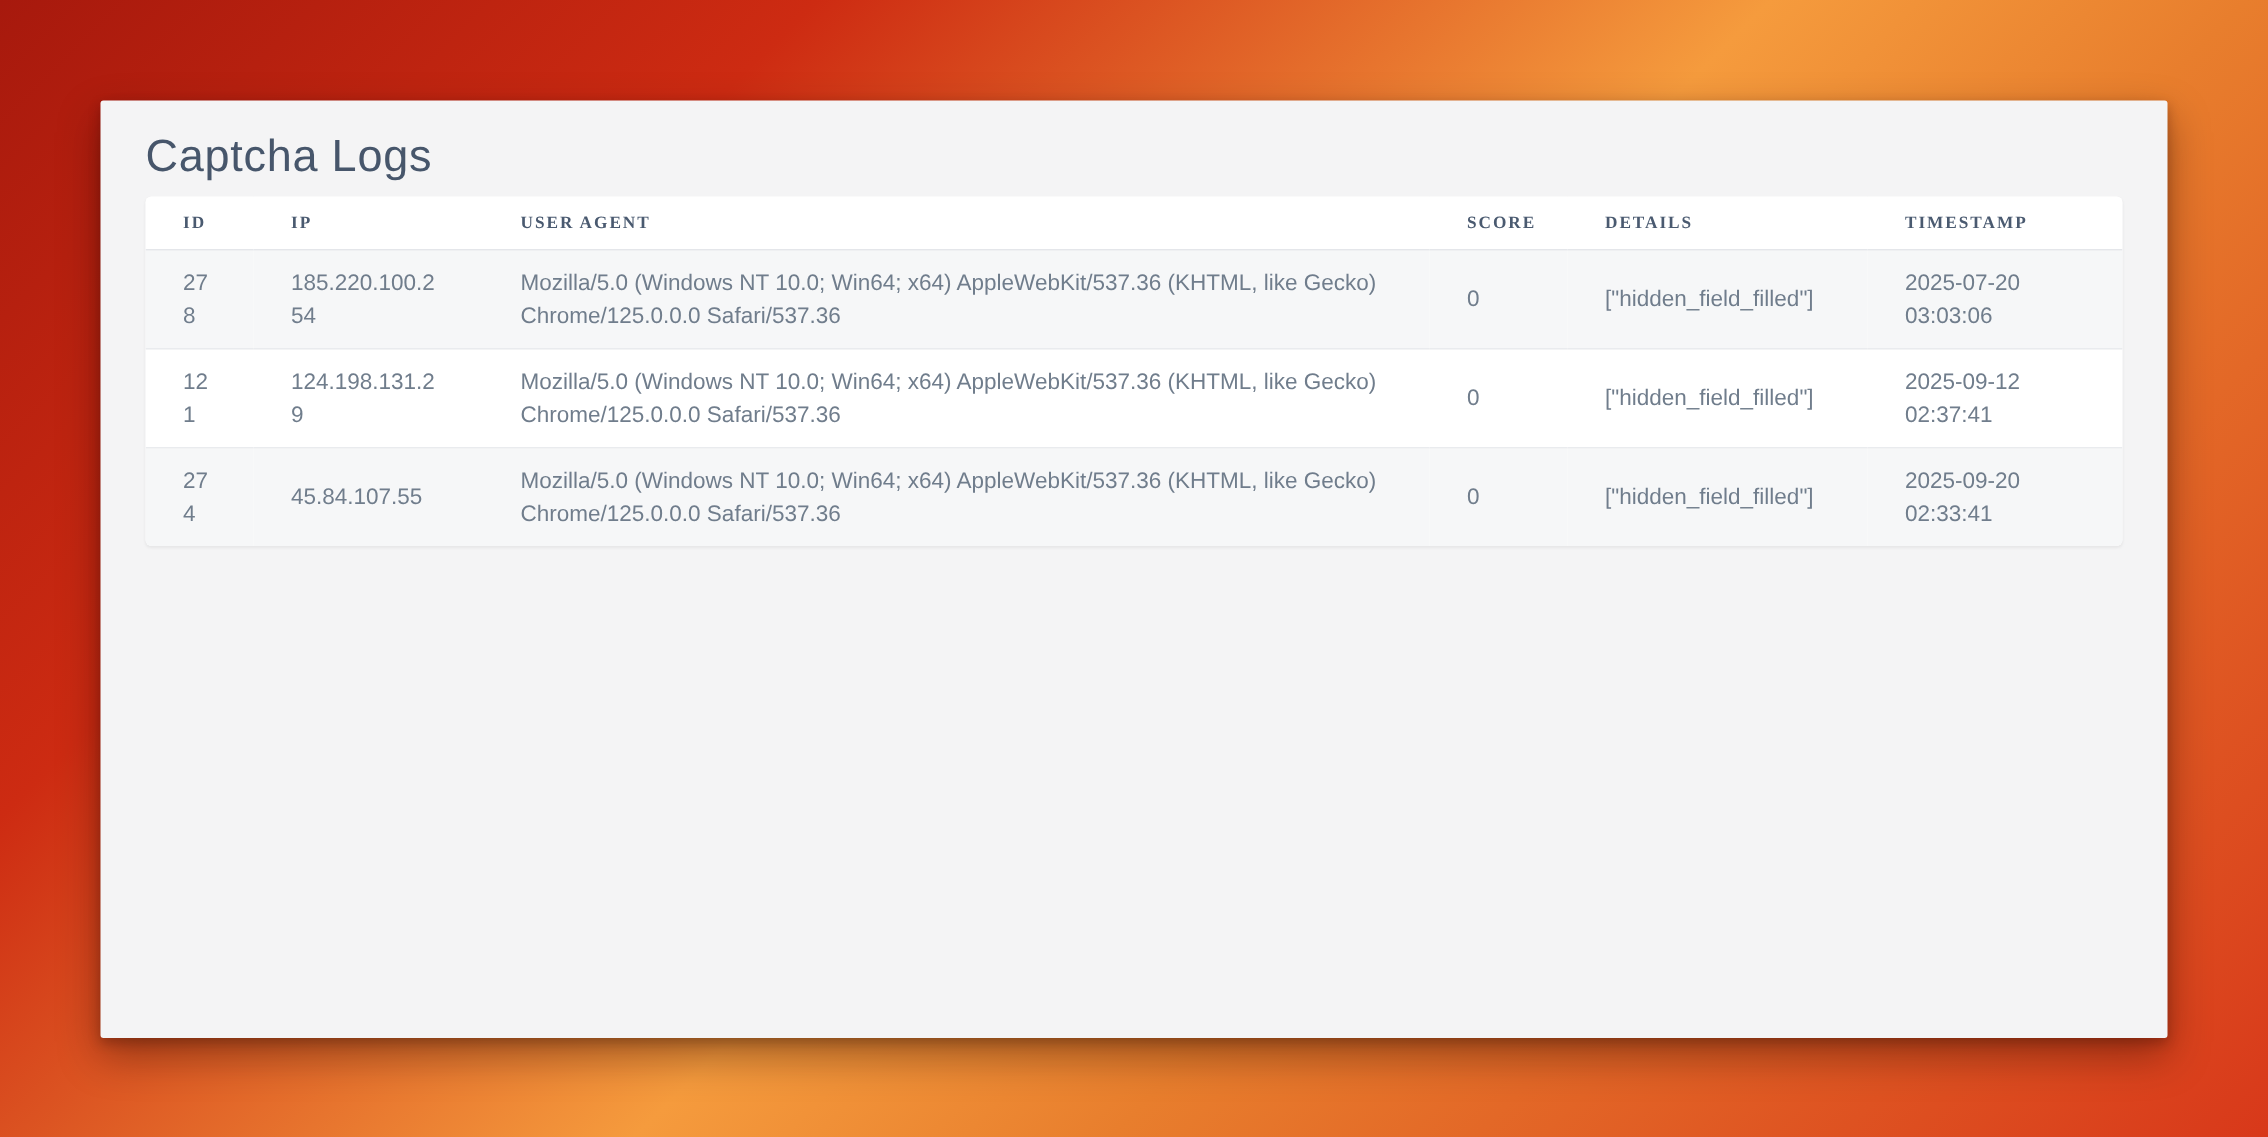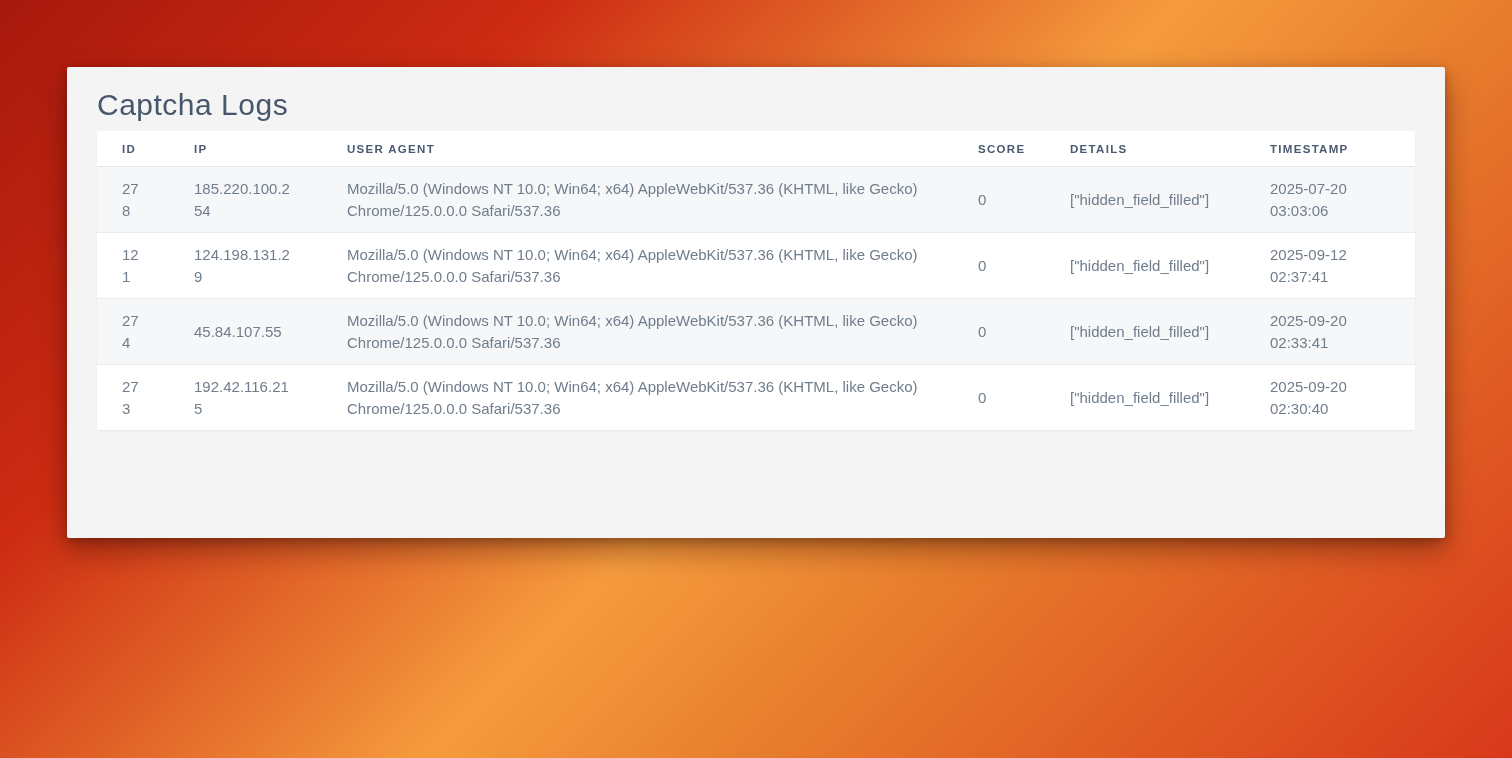--- a/index.html
+++ b/index.html
@@ -16,7 +16,7 @@
     left: 67px;
     top: 67px;
     width: 1378px;
-    height: 471px;
+    height: 625px;
     background: #f4f4f5;
     border-radius: 2px;
     box-shadow: 0 12px 28px rgba(40, 8, 0, 0.40), 0 3px 8px rgba(40, 8, 0, 0.25);

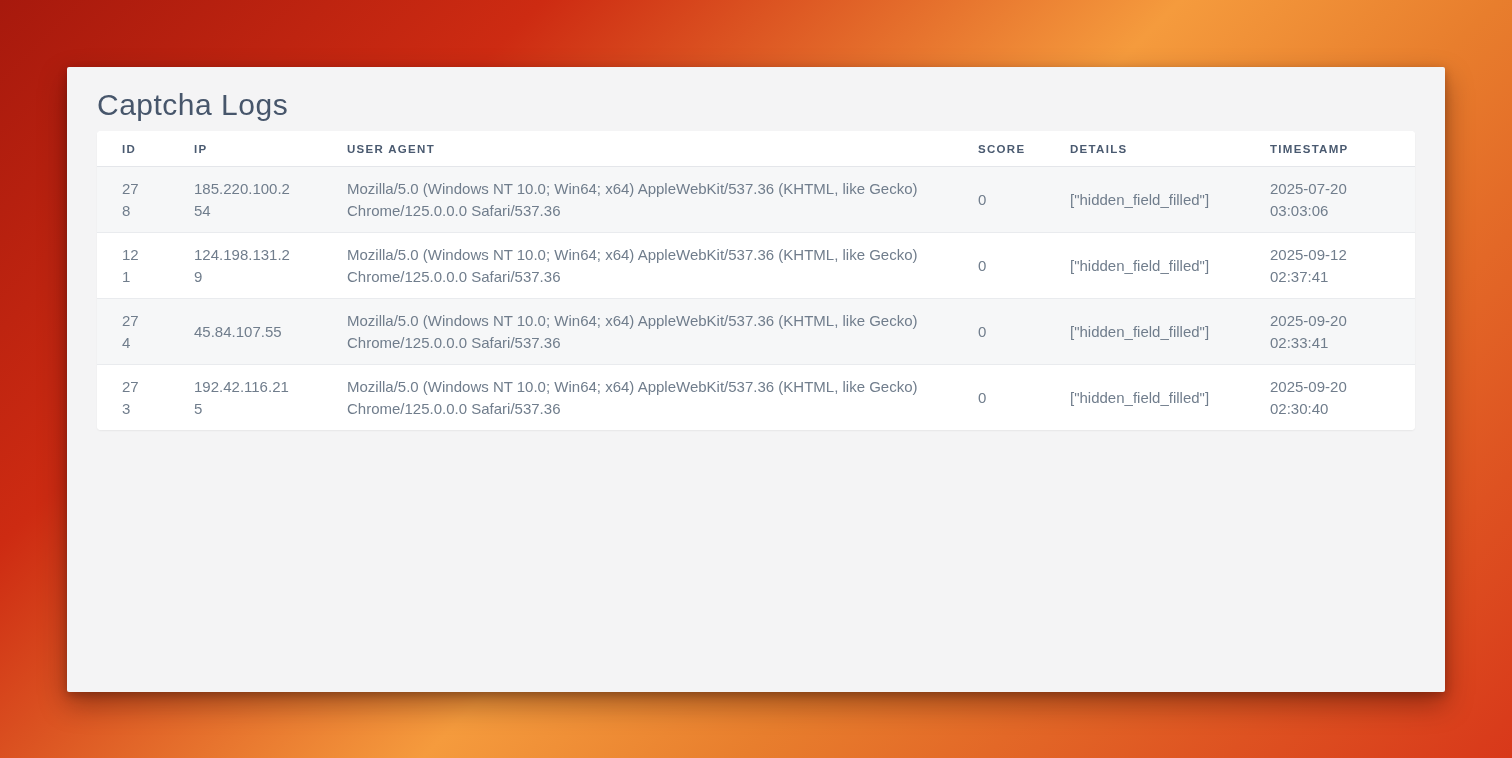--- a/index.html
+++ b/index.html
@@ -59,6 +59,7 @@
     padding: 12px 25px 11px 25px;
     border-bottom: 1px solid #e4e6ea;
     white-space: nowrap;
+    font-family: Liberation Serif, serif;
   }
   tbody td {
     font-size: 15px;

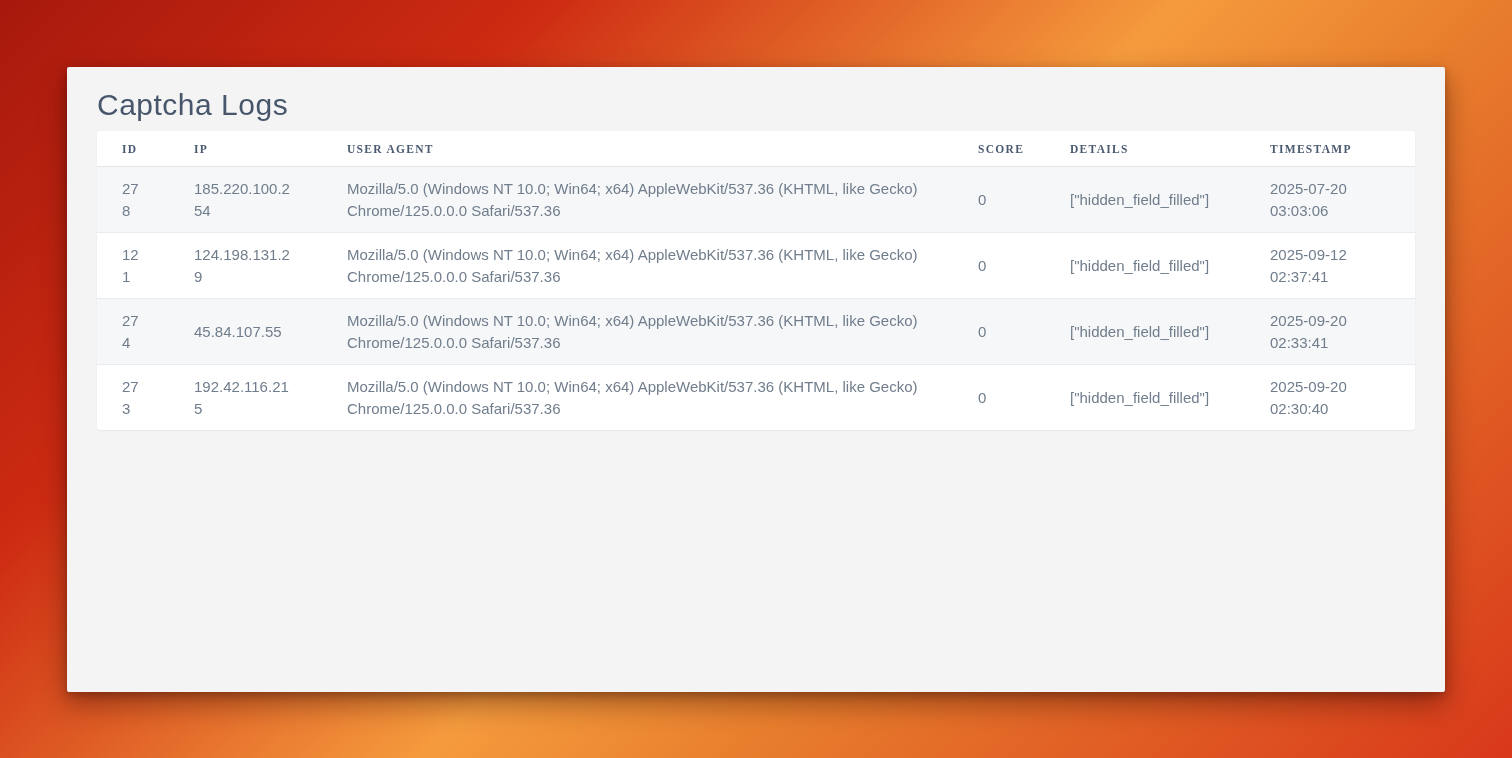--- a/index.html
+++ b/index.html
@@ -131,14 +131,6 @@
     <td>2025-09-20 02:33:41</td>
   </tr>
 
-  <tr>
-    <td>273</td>
-    <td>192.42.116.215</td>
-    <td>Mozilla/5.0 (Windows NT 10.0; Win64; x64) AppleWebKit/537.36 (KHTML, like Gecko) Chrome/125.0.0.0 Safari/537.36</td>
-    <td>0</td>
-    <td>["hidden_field_filled"]</td>
-    <td>2025-09-20 02:30:40</td>
-  </tr>
 
 
 </tbody>

